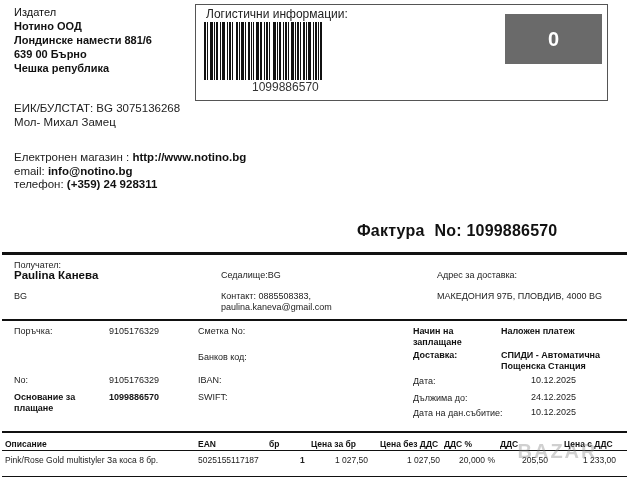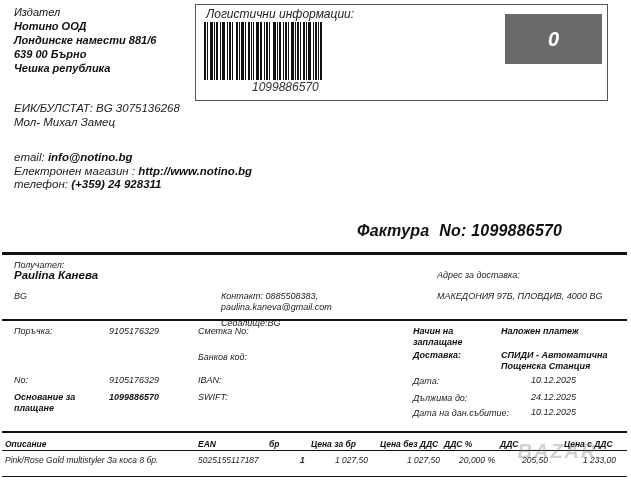--- a/index.html
+++ b/index.html
@@ -4,7 +4,7 @@
 <style>
   html, body { margin: 0; padding: 0; background: #ffffff; }
   body { width: 631px; height: 480px; overflow: hidden; position: relative; font-family: "Liberation Sans", sans-serif; color: #111; }
-  .abs { position: absolute; font-style: italic; }
+  .abs { position: absolute; }
   .pub { left: 14px; top: 5px; font-size: 11px; line-height: 14px; }
   .pub .b { font-weight: bold; }
   .logi { left: 195px; top: 4px; width: 413px; height: 97px; border: 1px solid #555; box-sizing: border-box; }

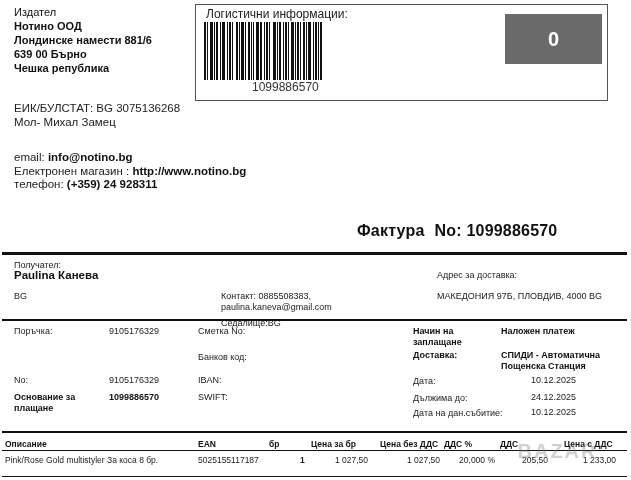--- a/index.html
+++ b/index.html
@@ -90,8 +90,8 @@
 </div>
 
 <div class="abs contacts">
+  <div><span>Електронен магазин : </span><b>http://www.notino.bg</b></div>
   <div><span>email: </span><b>info@notino.bg</b></div>
-  <div><span>Електронен магазин : </span><b>http://www.notino.bg</b></div>
   <div><span>телефон: </span><b>(+359) 24 928311</b></div>
 </div>
 

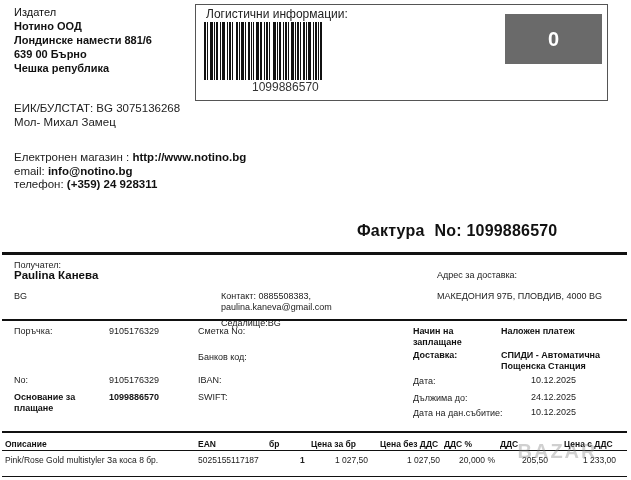--- a/index.html
+++ b/index.html
@@ -104,7 +104,7 @@
 <div class="abs sm" style="left:14px; top:260px;">Получател:</div>
 <div class="abs name" style="left:14px; top:269px;">Paulina Канева</div>
 <div class="abs sm" style="left:14px; top:291px;">BG</div>
-<div class="abs sm" style="left:221px; top:270px;margin-top:48px;">Седалище:BG</div>
+<div class="abs sm" style="left:221px; top:270px;">Седалище:BG</div>
 <div class="abs sm" style="left:221px; top:291px;">Контакт: 0885508383,</div>
 <div class="abs sm" style="left:221px; top:302px;">paulina.kaneva@gmail.com</div>
 <div class="abs sm" style="left:437px; top:270px;">Адрес за доставка:</div>

